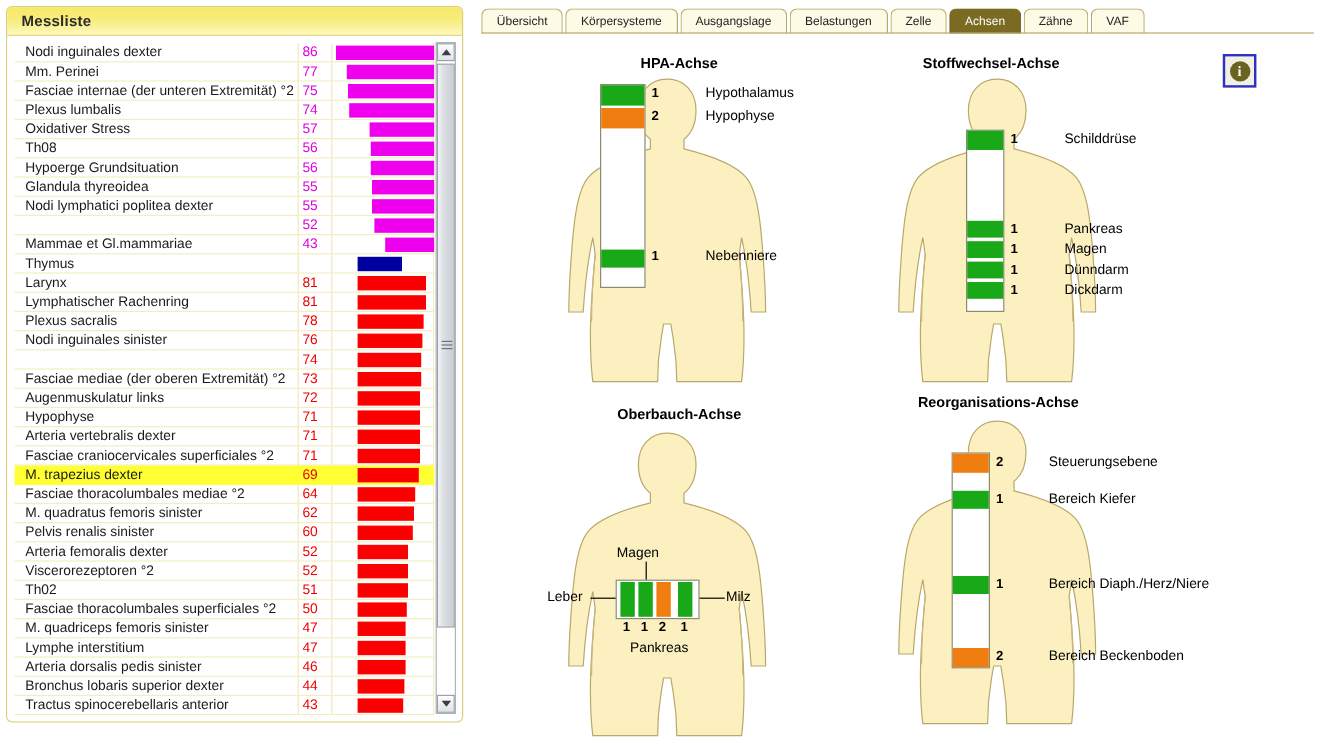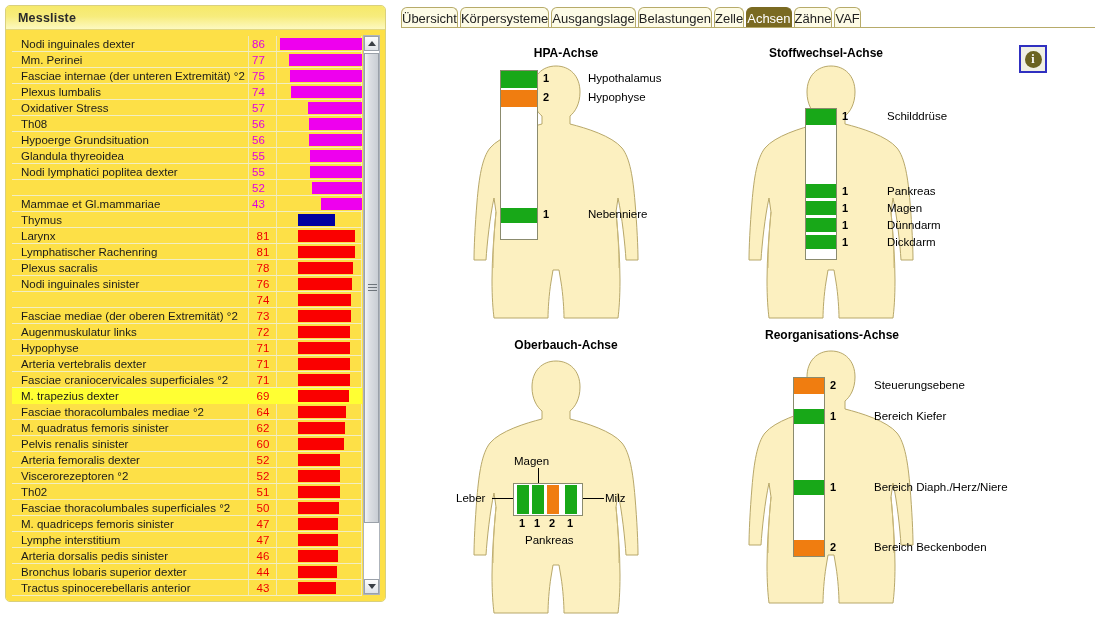--- a/index.html
+++ b/index.html
@@ -139,9 +139,9 @@
   .tab {
     height: 21px;
     line-height: 21px;
-    padding: 0 0;
+    padding: 0 12px;
     margin-right: 2px;
-    font-size: 13px;
+    font-size: 10px;
     color: #222222;
     background: #fdfbe6;
     border: 1px solid #b7ab6a;

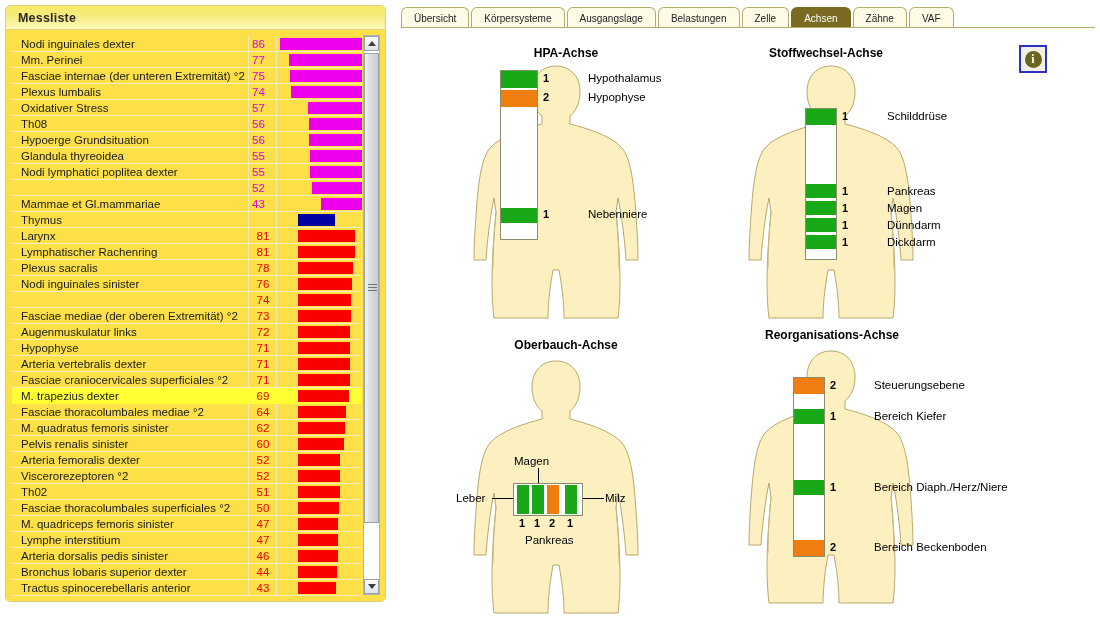--- a/index.html
+++ b/index.html
@@ -33,7 +33,7 @@
   #messliste-body {
     position: relative;
     height: 572px;
-    background: #fde047;
+    background: #ffffff;
     padding: 8px 0 0 0;
     box-sizing: border-box;
   }

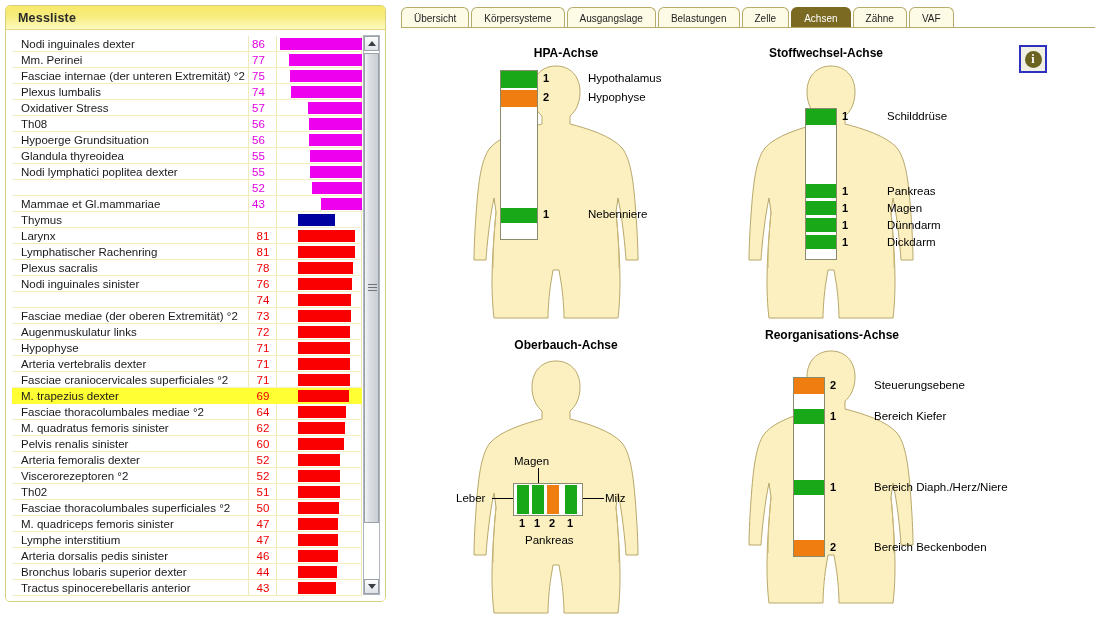--- a/index.html
+++ b/index.html
@@ -65,7 +65,7 @@
     font-size: 11.5px; font-weight: normal;
   }
   .row-value.magenta { color: #e000e0; }
-  .row-value.red     { color: #ee0000; text-align: center; }
+  .row-value.red     { color: #ee0000; }
   .row-value.blue    { color: #00008b; margin-left: 48px; }
   .bar-track {
     position: absolute; left: 268px; top: 0;

